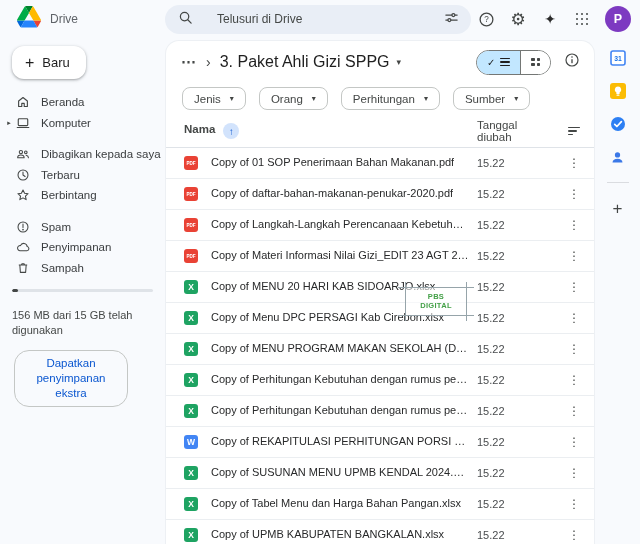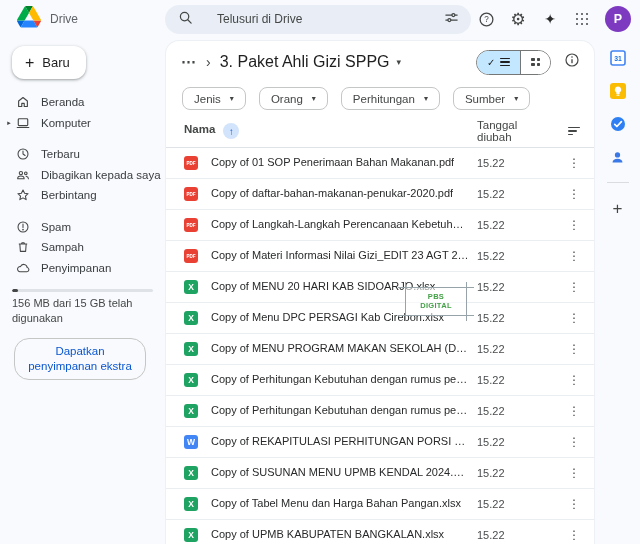--- a/index.html
+++ b/index.html
@@ -192,16 +192,6 @@
             <span class="nav-arrow"></span>
             <span class="nav-ic">
               <svg width="14" height="14" viewBox="0 0 16 16" fill="none" stroke="#444746" stroke-width="1.2">
-                  <circle cx="8" cy="8" r="5.7"></circle>
-                  <path d="M8 4.7V8l2.4 1.7" stroke-linecap="round" stroke-linejoin="round"></path>
-                </svg>
-            </span>
-            <span class="nav-label">Terbaru</span>
-          </div>
-          <div class="nav-item">
-            <span class="nav-arrow"></span>
-            <span class="nav-ic">
-              <svg width="14" height="14" viewBox="0 0 16 16" fill="none" stroke="#444746" stroke-width="1.2">
                   <circle cx="5.6" cy="5.8" r="1.9"></circle>
                   <path d="M1.9 12.2c0-1.9 1.7-3 3.7-3s3.7 1.1 3.7 3z" stroke-linejoin="round"></path>
                   <circle cx="11.2" cy="6.1" r="1.5"></circle>
@@ -209,6 +199,16 @@
                 </svg>
             </span>
             <span class="nav-label">Dibagikan kepada saya</span>
+          </div>
+          <div class="nav-item">
+            <span class="nav-arrow"></span>
+            <span class="nav-ic">
+              <svg width="14" height="14" viewBox="0 0 16 16" fill="none" stroke="#444746" stroke-width="1.2">
+                  <circle cx="8" cy="8" r="5.7"></circle>
+                  <path d="M8 4.7V8l2.4 1.7" stroke-linecap="round" stroke-linejoin="round"></path>
+                </svg>
+            </span>
+            <span class="nav-label">Terbaru</span>
           </div>
           <div class="nav-item">
             <span class="nav-arrow"></span>

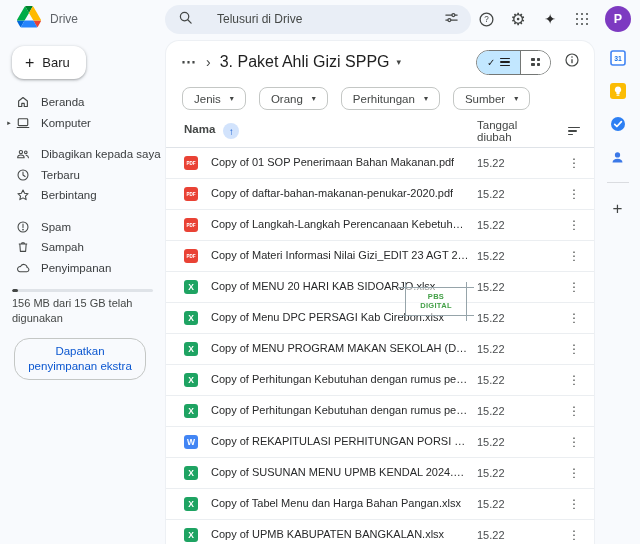--- a/index.html
+++ b/index.html
@@ -237,19 +237,19 @@
             <span class="nav-arrow"></span>
             <span class="nav-ic">
               <svg width="14" height="14" viewBox="0 0 16 16" fill="none" stroke="#444746" stroke-width="1.2" stroke-linejoin="round">
+                  <path d="M4.6 12.2a2.9 2.9 0 1 1 .5-5.77 4 4 0 0 1 7.7 1.1 2.35 2.35 0 0 1-.9 4.67z"></path>
+                </svg>
+            </span>
+            <span class="nav-label">Penyimpanan</span>
+          </div>
+          <div class="nav-item">
+            <span class="nav-arrow"></span>
+            <span class="nav-ic">
+              <svg width="14" height="14" viewBox="0 0 16 16" fill="none" stroke="#444746" stroke-width="1.2" stroke-linejoin="round">
                   <path d="M3.2 4.6h9.6M6.3 4.3l.5-1.2h2.4l.5 1.2M4.4 4.8l.6 8.2h6l.6-8.2"></path>
                 </svg>
             </span>
             <span class="nav-label">Sampah</span>
-          </div>
-          <div class="nav-item">
-            <span class="nav-arrow"></span>
-            <span class="nav-ic">
-              <svg width="14" height="14" viewBox="0 0 16 16" fill="none" stroke="#444746" stroke-width="1.2" stroke-linejoin="round">
-                  <path d="M4.6 12.2a2.9 2.9 0 1 1 .5-5.77 4 4 0 0 1 7.7 1.1 2.35 2.35 0 0 1-.9 4.67z"></path>
-                </svg>
-            </span>
-            <span class="nav-label">Penyimpanan</span>
           </div>
         </div>
       </div>

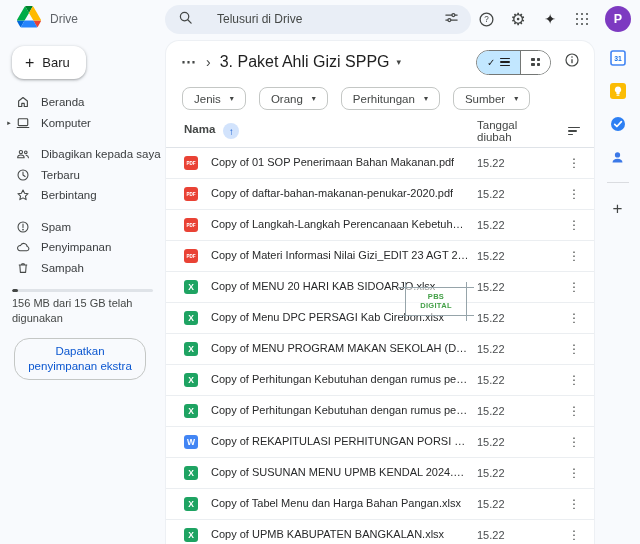--- a/index.html
+++ b/index.html
@@ -35,7 +35,7 @@
   .nav-label { margin-left:11px; font-size:11.5px; color:#3a3d3f; white-space:nowrap; }
   .storage-bar { margin:8px 12px 0 12px; height:3px; border-radius:2px; background:#DFE3E8; position:relative; overflow:hidden; }
   .storage-bar i { position:absolute; left:0; top:0; bottom:0; width:4%; background:#444746; border-radius:2px; }
-  .storage-text { margin:4px 14px 0 12px; font-size:11px; line-height:1.35; color:#444746; }
+  .storage-text { margin:16px 14px 0 12px; font-size:11px; line-height:1.35; color:#444746; }
   .get-storage { display:block; margin:12px auto 0 14px; width:132px; border:1px solid #C4C7C5; background:transparent; border-radius:15px; padding:5px 8px; font-family:inherit; font-size:11.5px; font-weight:500; color:#0B57D0; text-align:center; line-height:1.3; cursor:pointer; }
 
   

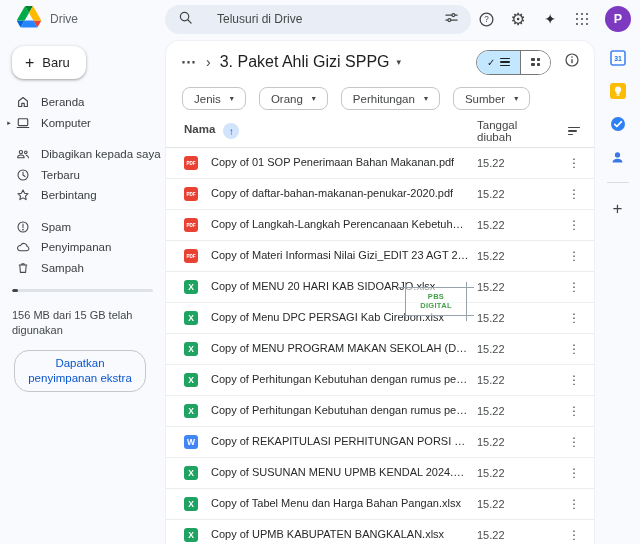--- a/index.html
+++ b/index.html
@@ -36,7 +36,7 @@
   .storage-bar { margin:8px 12px 0 12px; height:3px; border-radius:2px; background:#DFE3E8; position:relative; overflow:hidden; }
   .storage-bar i { position:absolute; left:0; top:0; bottom:0; width:4%; background:#444746; border-radius:2px; }
   .storage-text { margin:16px 14px 0 12px; font-size:11px; line-height:1.35; color:#444746; }
-  .get-storage { display:block; margin:12px auto 0 14px; width:132px; border:1px solid #C4C7C5; background:transparent; border-radius:15px; padding:5px 8px; font-family:inherit; font-size:11.5px; font-weight:500; color:#0B57D0; text-align:center; line-height:1.3; cursor:pointer; }
+  .get-storage { display:block; margin:12px auto 0 14px; width:114px; border:1px solid #C4C7C5; background:transparent; border-radius:15px; padding:5px 8px; font-family:inherit; font-size:11.5px; font-weight:500; color:#0B57D0; text-align:center; line-height:1.3; cursor:pointer; }
 
   
   .main-card { flex:1; background:#fff; border-radius:14px 14px 0 0; margin-top:2px; border:1px solid #EDF0F4; border-bottom:none; display:flex; flex-direction:column; min-width:0; position:relative; }

